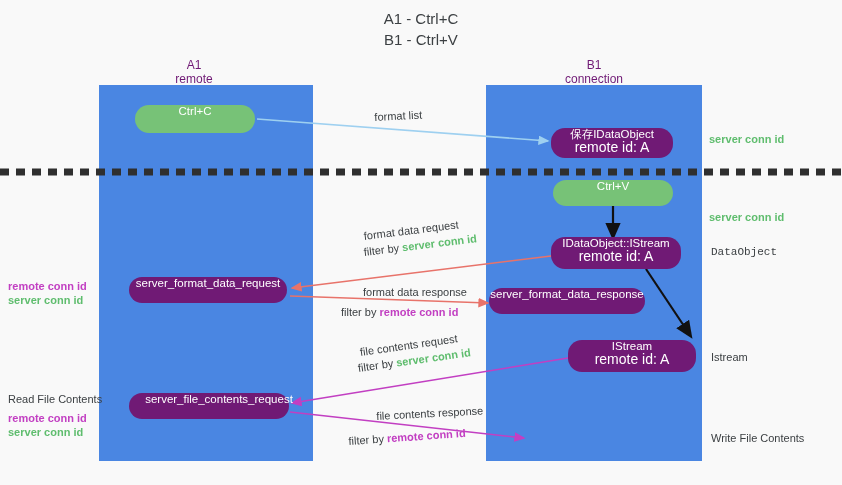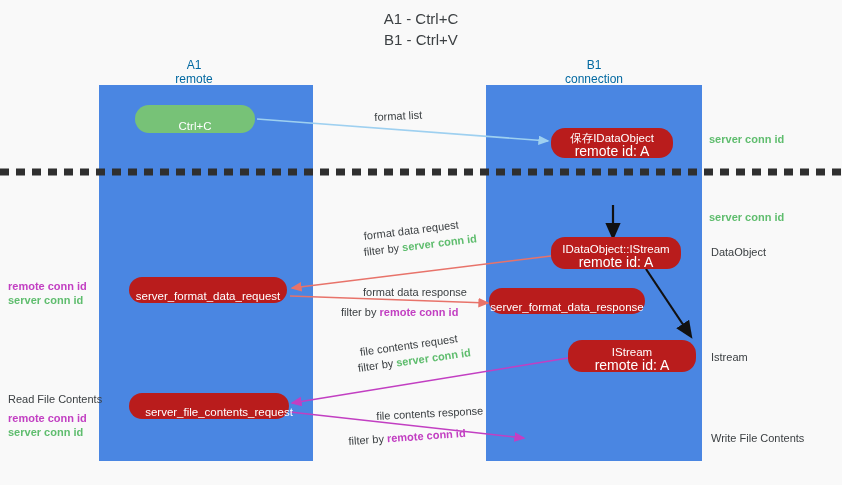--- a/index.html
+++ b/index.html
@@ -16,7 +16,7 @@
 
   .col{position:absolute;background:#4a86e2;}
   .col-head{
-    position:absolute;text-align:center;font-size:12px;color:#0369a1;
+    position:absolute;text-align:center;font-size:12px;color:#701a75;
     line-height:14px;white-space:pre-line;
   }
 

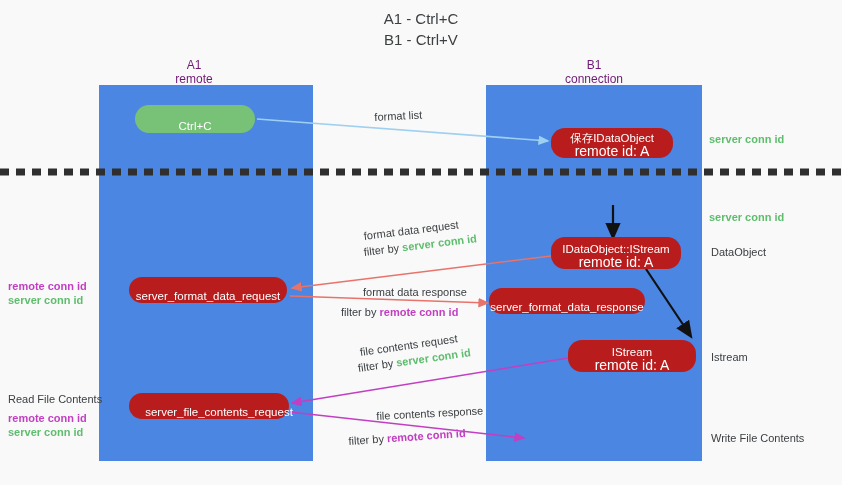--- a/index.html
+++ b/index.html
@@ -22,7 +22,7 @@
 
   .node{
     position:absolute;box-sizing:border-box;
-    display:flex;flex-direction:column;align-items:center;justify-content:flex-end;
+    display:flex;flex-direction:column;align-items:center;justify-content:flex-start;
     color:#ffffff;font-size:11.5px;line-height:13px;text-align:center;border-radius:14px;
   }
   .node.green{background:#77c277;}

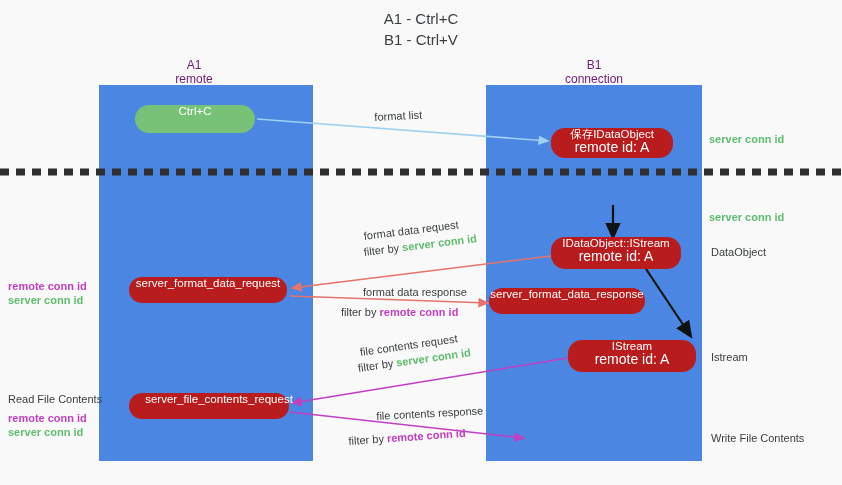--- a/index.html
+++ b/index.html
@@ -26,7 +26,7 @@
     color:#ffffff;font-size:11.5px;line-height:13px;text-align:center;border-radius:14px;
   }
   .node.green{background:#77c277;}
-  .node.orange{background:#b91c1c;}
+  .node.orange{background:#701a75;}
   .node .l2{font-size:14px;}
 
   .lbl{position:absolute;font-size:11px;line-height:14px;color:#3c4043;white-space:nowrap;}

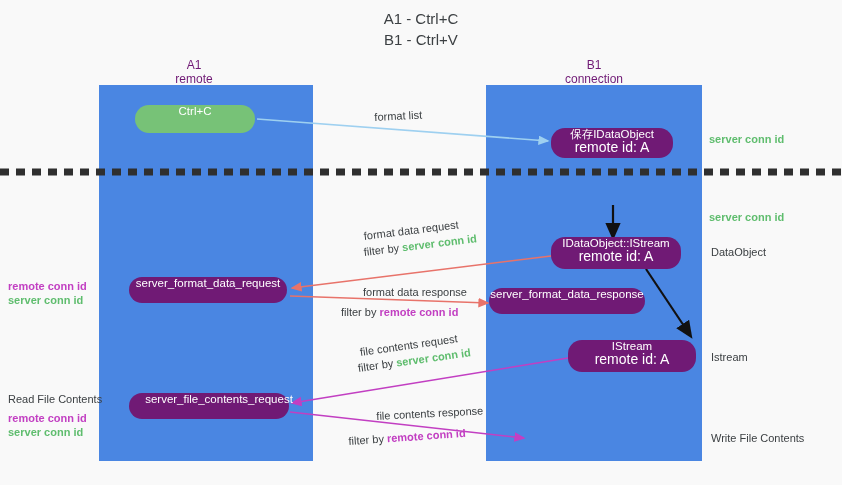--- a/index.html
+++ b/index.html
@@ -101,6 +101,9 @@
     <span class="l2">remote id: A</span>
   </div>
 
+  <div class="node green" style="left:553px;top:180px;width:120px;height:26px;">
+    <span>Ctrl+V</span>
+  </div>
 
   <div class="node orange" style="left:551px;top:237px;width:130px;height:32px;">
     <span>IDataObject::IStream</span>

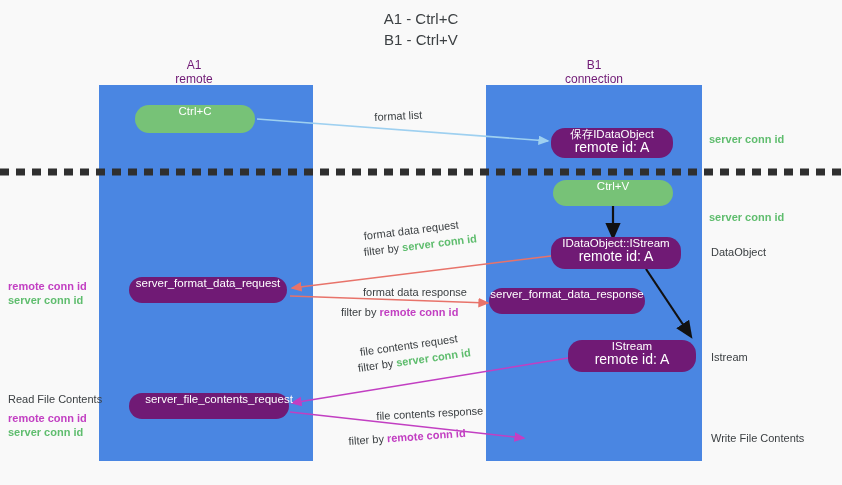--- a/index.html
+++ b/index.html
@@ -151,7 +151,7 @@
 
   <div class="rt green" style="left:709px;top:132px;">server conn id</div>
   <div class="rt green" style="left:709px;top:210px;">server conn id</div>
-  <div class="rt" style="left:711px;top:245px;">DataObject</div>
+  <div class="rt" style="left:711px;top:245px;font-family:Liberation Mono, monospace;">DataObject</div>
   <div class="rt" style="left:711px;top:350px;">Istream</div>
   <div class="rt" style="left:711px;top:431px;">Write File Contents</div>
 

